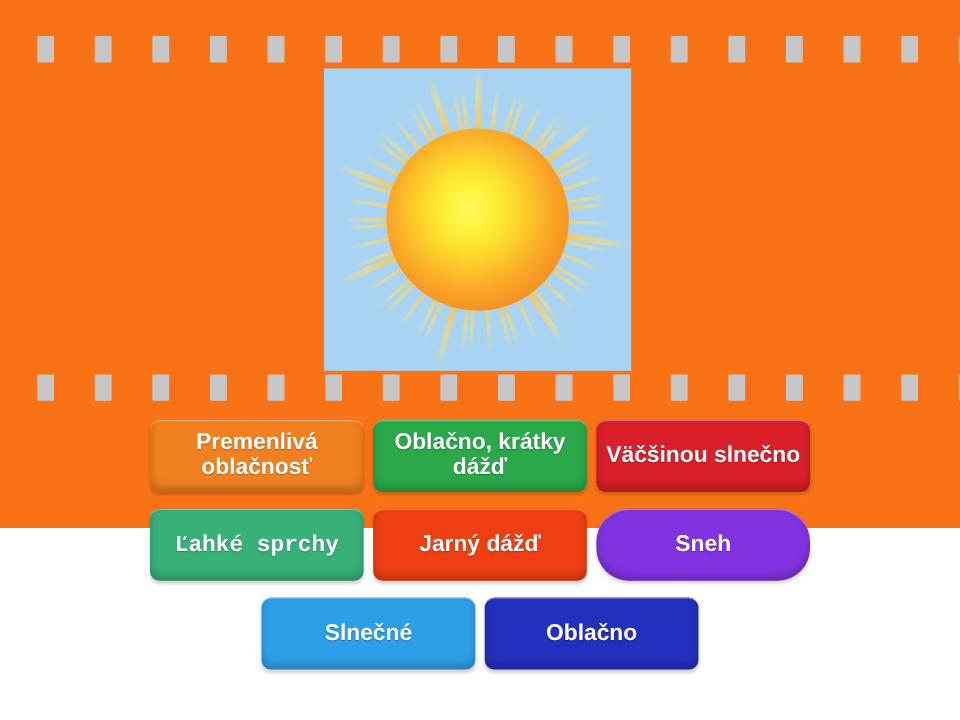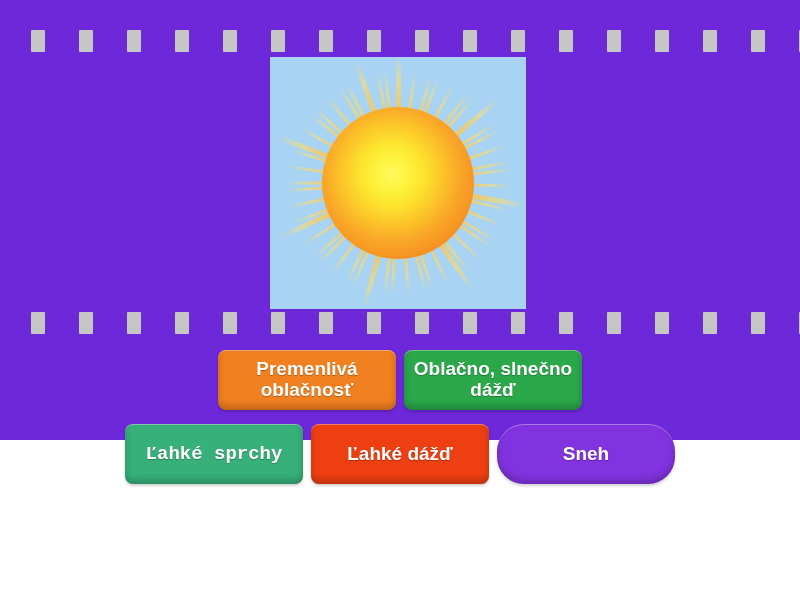--- a/index.html
+++ b/index.html
@@ -19,7 +19,7 @@
     position: relative;
     width: 800px;
     height: 440px;
-    background: #6d28d9;
+    background: #f97316;
   }
 
   

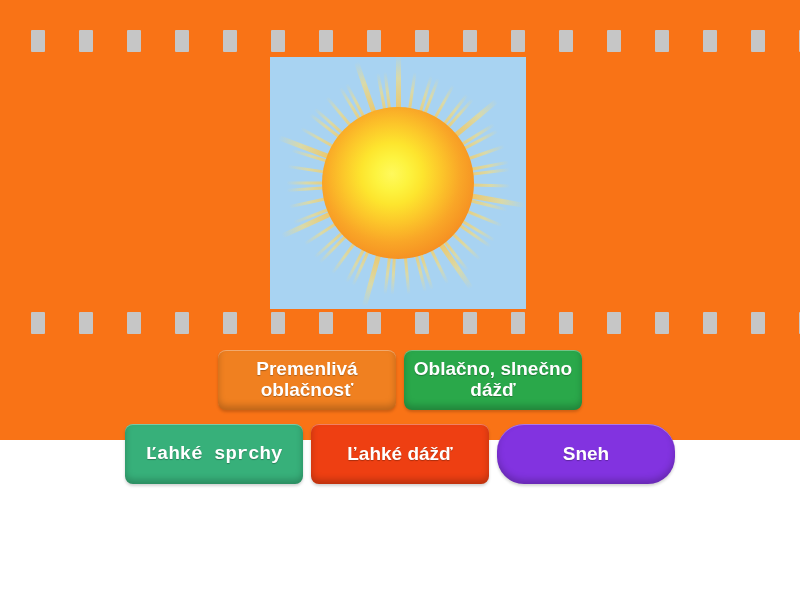--- a/index.html
+++ b/index.html
@@ -261,7 +261,7 @@
           <span class="tile-label">Premenlivá oblačnosť</span>
         </div>
         <div class="tile" style="background: rgb(42, 168, 74);">
-          <span class="tile-label">Oblačno, slnečno dážď</span>
+          <span class="tile-label">Oblačno, krátky dážď</span>
         </div>
       </div>
       <div class="tile-row">

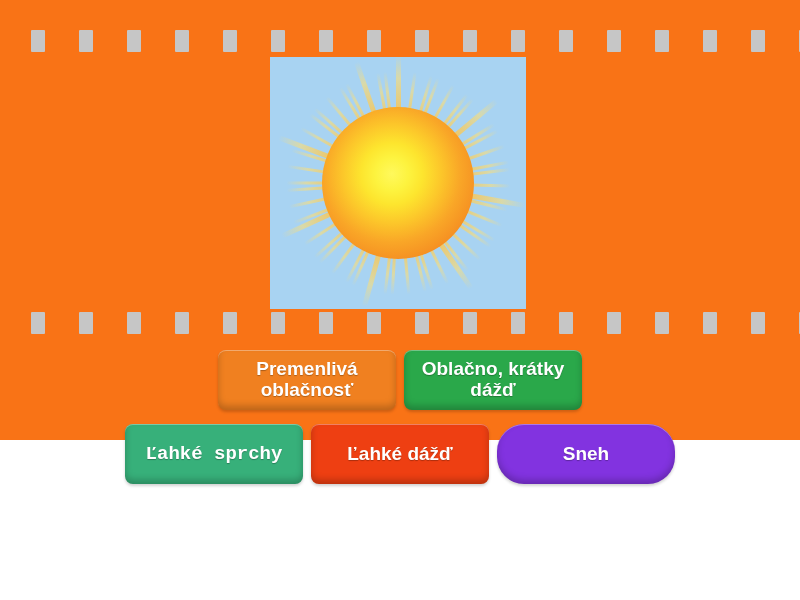--- a/index.html
+++ b/index.html
@@ -263,6 +263,9 @@
         <div class="tile" style="background: rgb(42, 168, 74);">
           <span class="tile-label">Oblačno, krátky dážď</span>
         </div>
+        <div class="tile" style="background: rgb(216, 31, 42);">
+          <span class="tile-label">Väčšinou slnečno</span>
+        </div>
       </div>
       <div class="tile-row">
         <div class="tile" style="background: rgb(55, 176, 122); font-family: Liberation Mono, monospace;">

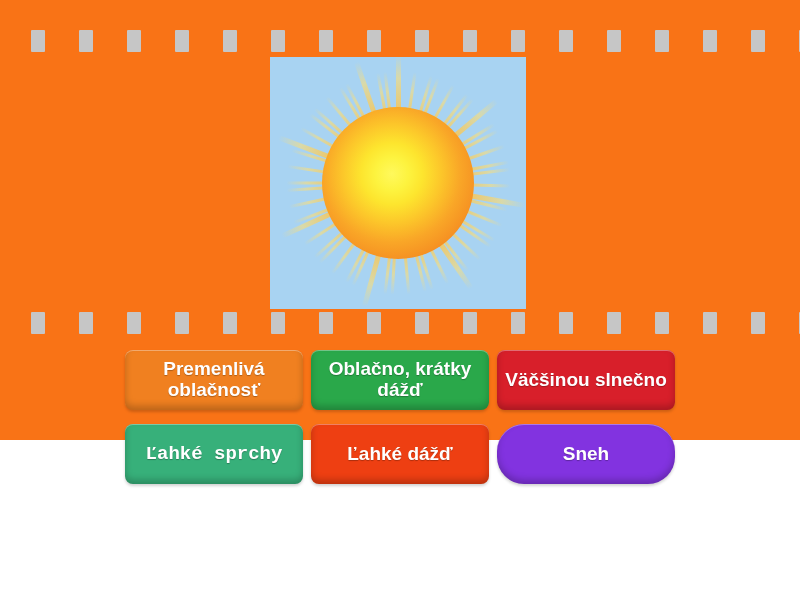--- a/index.html
+++ b/index.html
@@ -272,7 +272,7 @@
           <span class="tile-label">Ľahké sprchy</span>
         </div>
         <div class="tile" style="background: rgb(238, 63, 18);">
-          <span class="tile-label">Ľahké dážď</span>
+          <span class="tile-label">Jarný dážď</span>
         </div>
         <div class="tile" style="background: rgb(130, 51, 224); border-radius: 27px;">
           <span class="tile-label">Sneh</span>

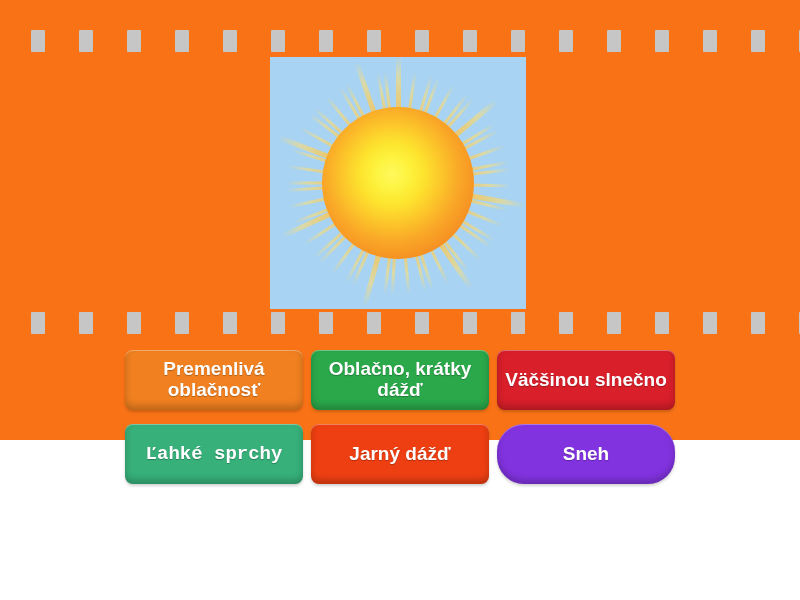--- a/index.html
+++ b/index.html
@@ -279,6 +279,9 @@
         </div>
       </div>
       <div class="tile-row">
+        <div class="tile" style="background: rgb(44, 159, 232);">
+          <span class="tile-label">Slnečné</span>
+        </div>
       </div>
     </div>
 

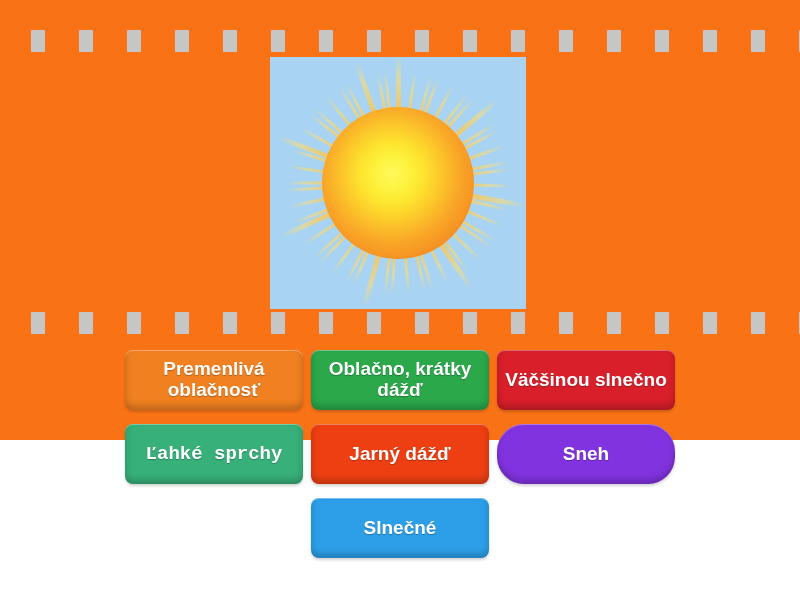--- a/index.html
+++ b/index.html
@@ -282,6 +282,9 @@
         <div class="tile" style="background: rgb(44, 159, 232);">
           <span class="tile-label">Slnečné</span>
         </div>
+        <div class="tile" style="background: rgb(35, 48, 190);">
+          <span class="tile-label">Oblačno</span>
+        </div>
       </div>
     </div>
 

